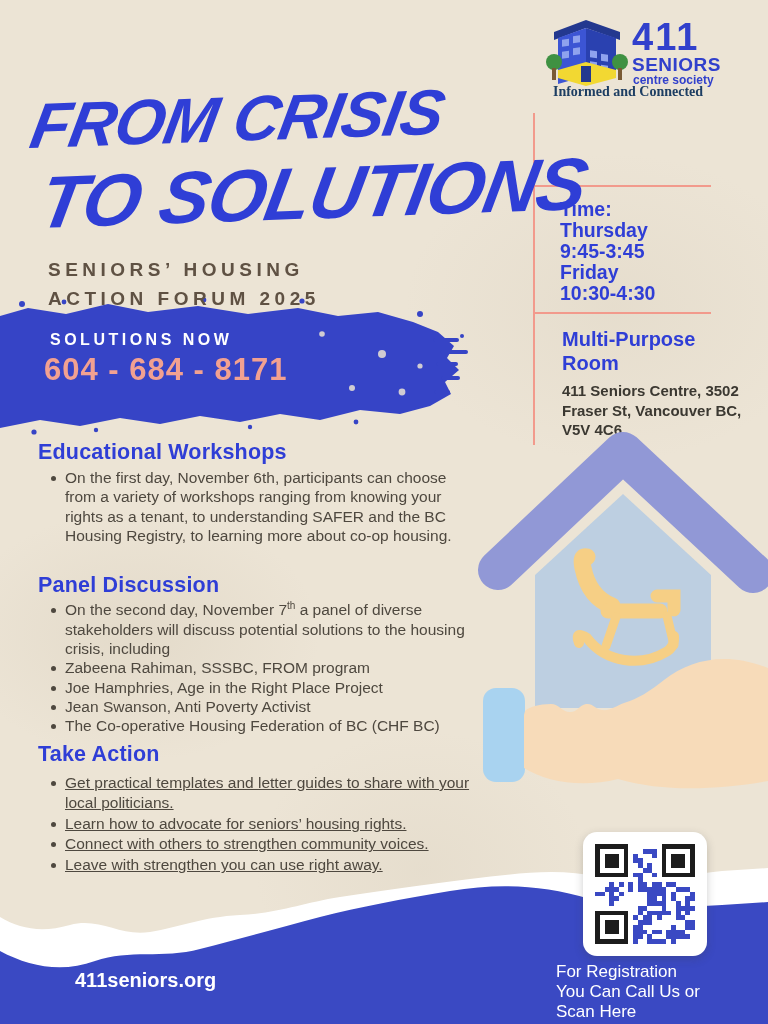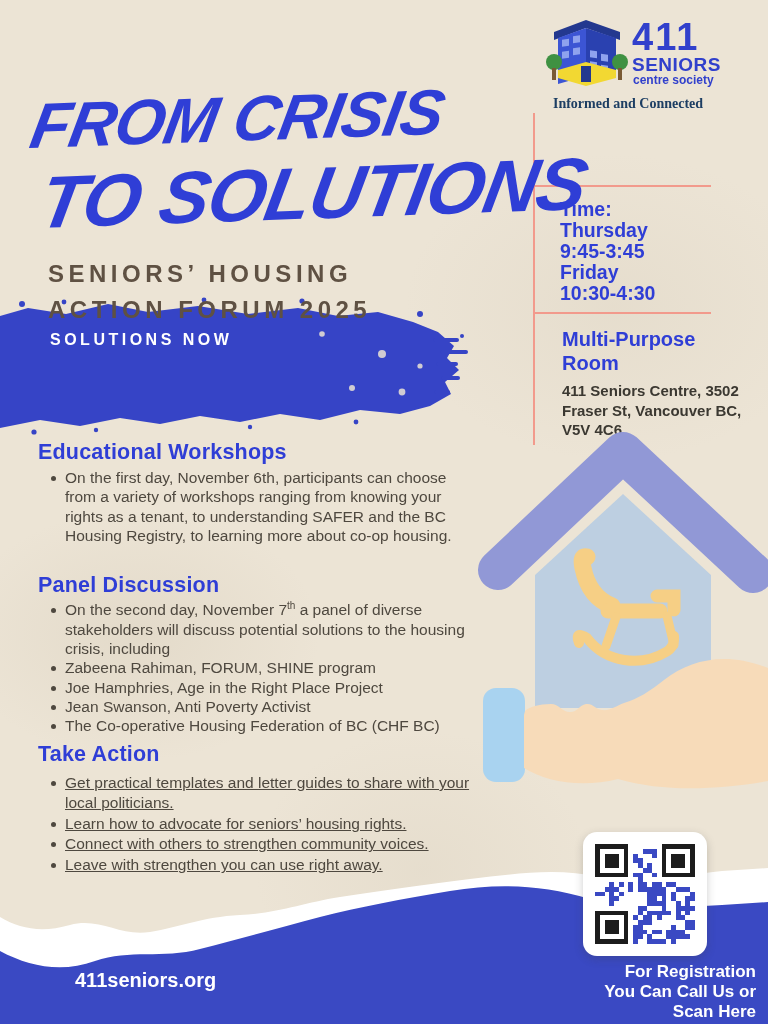--- a/index.html
+++ b/index.html
@@ -29,7 +29,7 @@
   .logo-number{left:632px;top:18px;font-size:38px;font-weight:bold;color:var(--royal-blue);line-height:1;letter-spacing:2px;}
   .logo-name{left:632px;top:54px;font-size:19px;font-weight:bold;color:var(--royal-blue);letter-spacing:.5px;}
   .logo-sub{left:633px;top:73px;font-size:12px;font-weight:bold;color:var(--royal-blue);}
-  .logo-tagline{left:540px;top:96px;width:176px;text-align:center;font-family:"Liberation Serif",serif;font-weight:bold;font-size:14px;color:var(--logo-navy);}
+  .logo-tagline{left:540px;top:84px;width:176px;text-align:center;font-family:"Liberation Serif",serif;font-weight:bold;font-size:14px;color:var(--logo-navy);}
 
   
   .title-1,.title-2{font-style:italic;font-weight:800;color:var(--heading-blue);transform:skewX(-12deg) rotate(-2deg);transform-origin:left bottom;z-index:5;letter-spacing:-1px;line-height:1;}

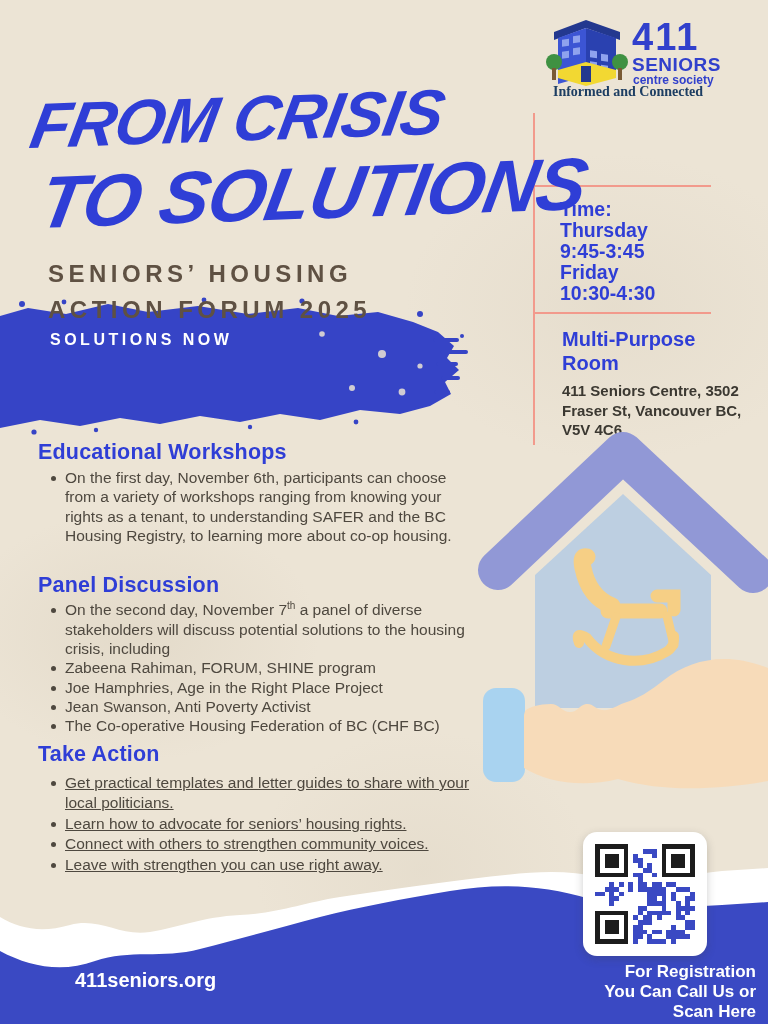--- a/index.html
+++ b/index.html
@@ -35,7 +35,7 @@
   .title-1,.title-2{font-style:italic;font-weight:800;color:var(--heading-blue);transform:skewX(-12deg) rotate(-2deg);transform-origin:left bottom;z-index:5;letter-spacing:-1px;line-height:1;}
   .title-1{left:26px;top:94px;font-size:64px;}
   .title-2{left:34px;top:166px;font-size:74px;}
-  .subtitle{left:48px;top:256px;font-size:24px;font-weight:bold;letter-spacing:4.5px;line-height:1.5;color:var(--subtitle-brown);z-index:4;}
+  .subtitle{left:48px;top:256px;font-size:19px;font-weight:bold;letter-spacing:4.5px;line-height:1.5;color:var(--subtitle-brown);z-index:4;}
 
   
   .brush-svg{left:0;top:296px;width:470px;height:142px;z-index:1;}

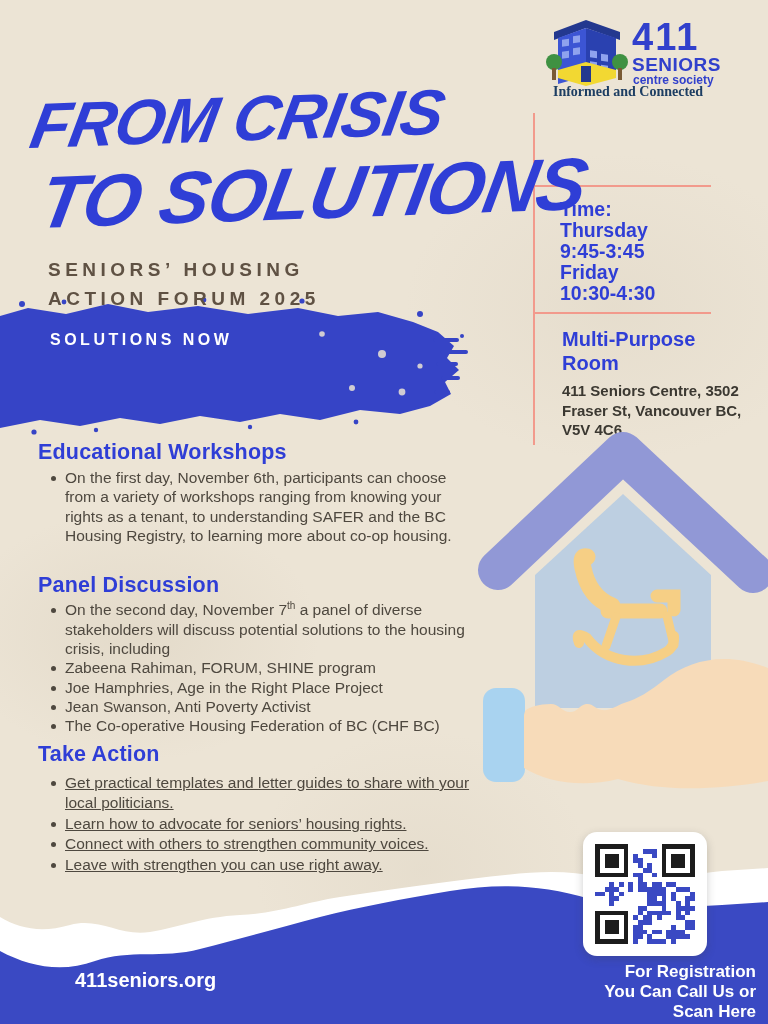--- a/index.html
+++ b/index.html
@@ -137,6 +137,7 @@
     </g>
   </svg>
   <div class="abs register-label">SOLUTIONS NOW</div>
+  <div class="abs register-phone">604 - 684 - 8171</div>
 
   <div class="abs vline"></div>
   <div class="abs hline hline-1"></div>

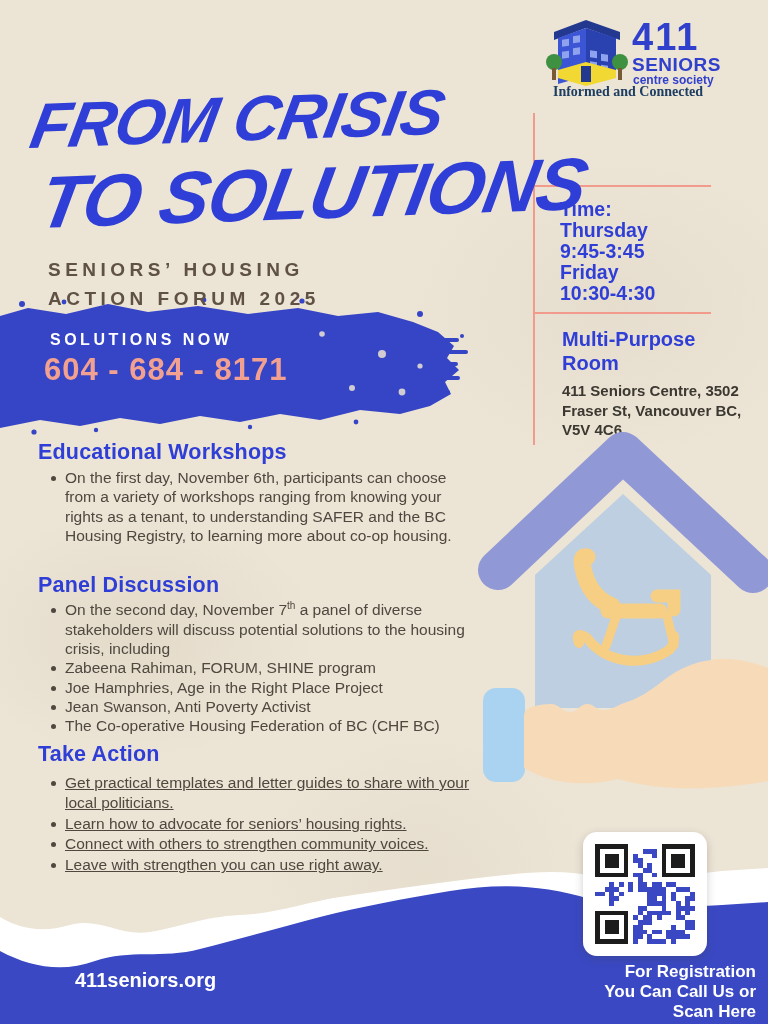--- a/index.html
+++ b/index.html
@@ -176,7 +176,7 @@
   <div class="abs section-heading h-panel">Panel Discussion</div>
   <ul class="abs bullets l-panel">
     <li><span>On the second day, November 7</span><sup>th</sup><span> a panel of diverse stakeholders will discuss potential solutions to the housing crisis, including</span></li>
-    <li>Zabeena Rahiman, FORUM, SHINE program</li>
+    <li>Zabeena Rahiman, SSSBC, FROM program</li>
     <li>Joe Hamphries, Age in the Right Place Project</li>
     <li>Jean Swanson, Anti Poverty Activist</li>
     <li>The Co-operative Housing Federation of BC (CHF BC)</li>

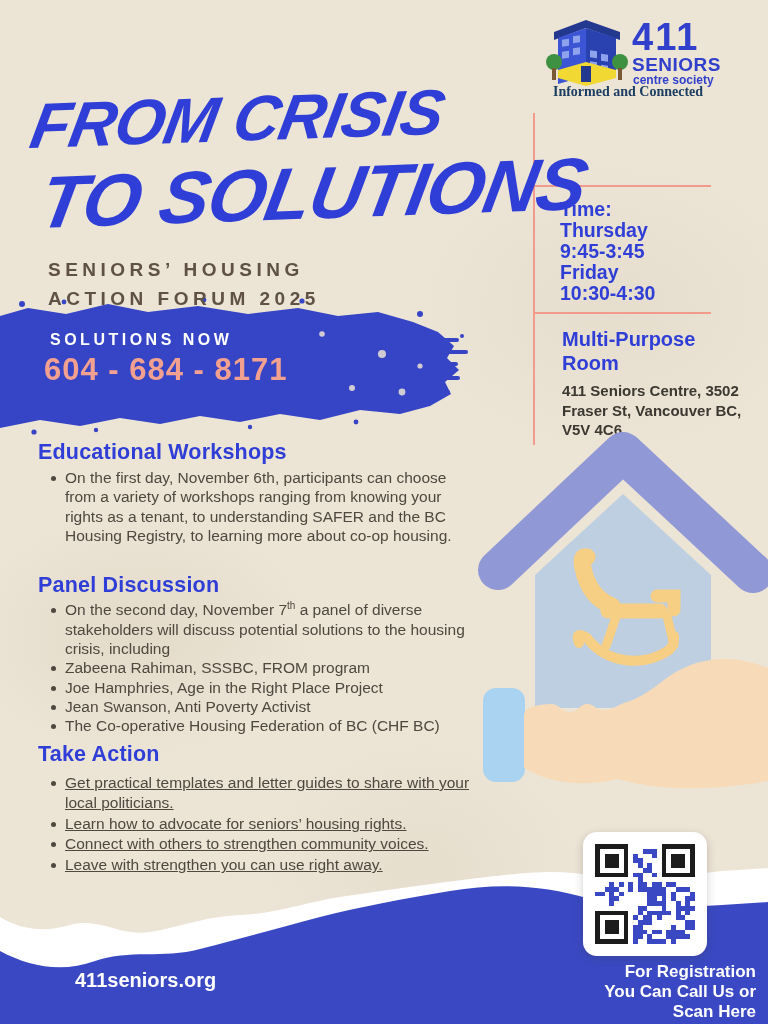--- a/index.html
+++ b/index.html
@@ -71,7 +71,7 @@
   .website{left:75px;top:969px;font-size:20px;font-weight:bold;color:var(--white);z-index:4;}
   .qr-card{left:583px;top:832px;width:124px;height:124px;background:var(--white);border-radius:14px;box-shadow:0 3px 8px rgba(60,60,60,.25);z-index:5;}
   .qr-box{position:absolute;left:12px;top:12px;width:100px;height:100px;}
-  .qr-caption{left:556px;top:962px;width:200px;text-align:right;font-size:17px;font-weight:bold;color:var(--white);line-height:1.18;z-index:4;}
+  .qr-caption{left:556px;top:962px;width:200px;text-align:left;font-size:17px;font-weight:normal;color:var(--white);line-height:1.18;z-index:4;}
 </style>
 </head>
 <body>

